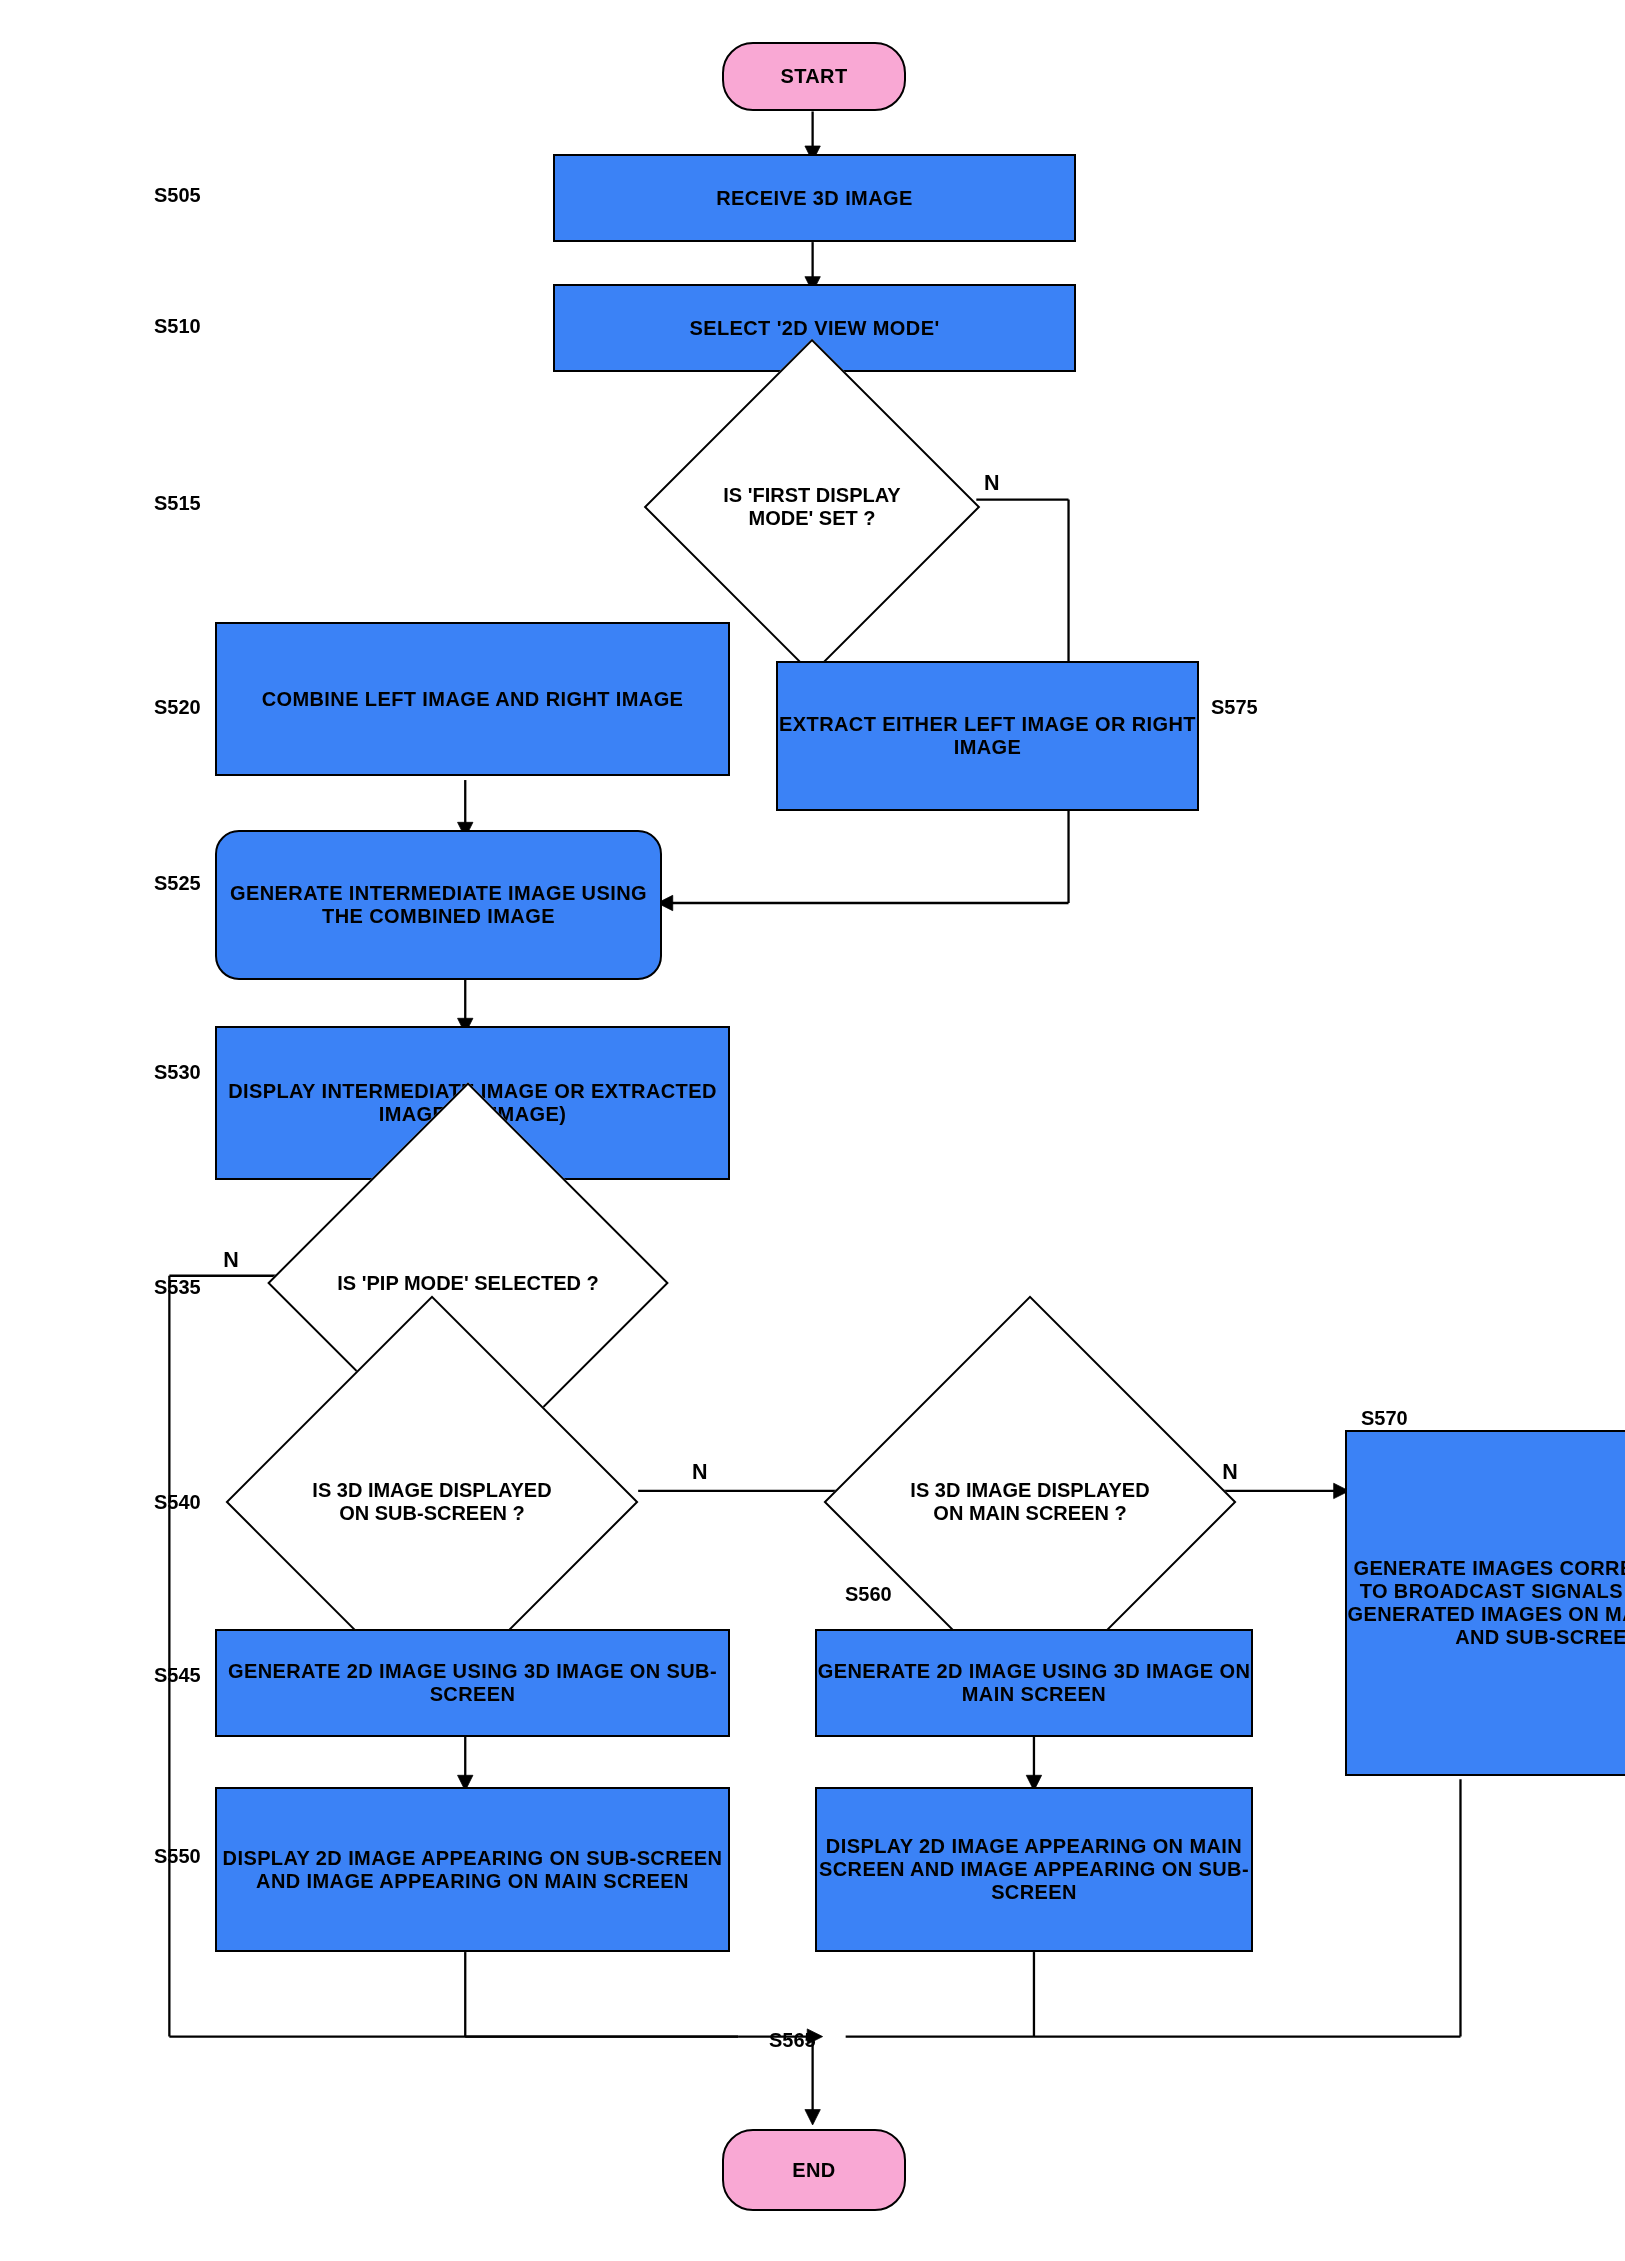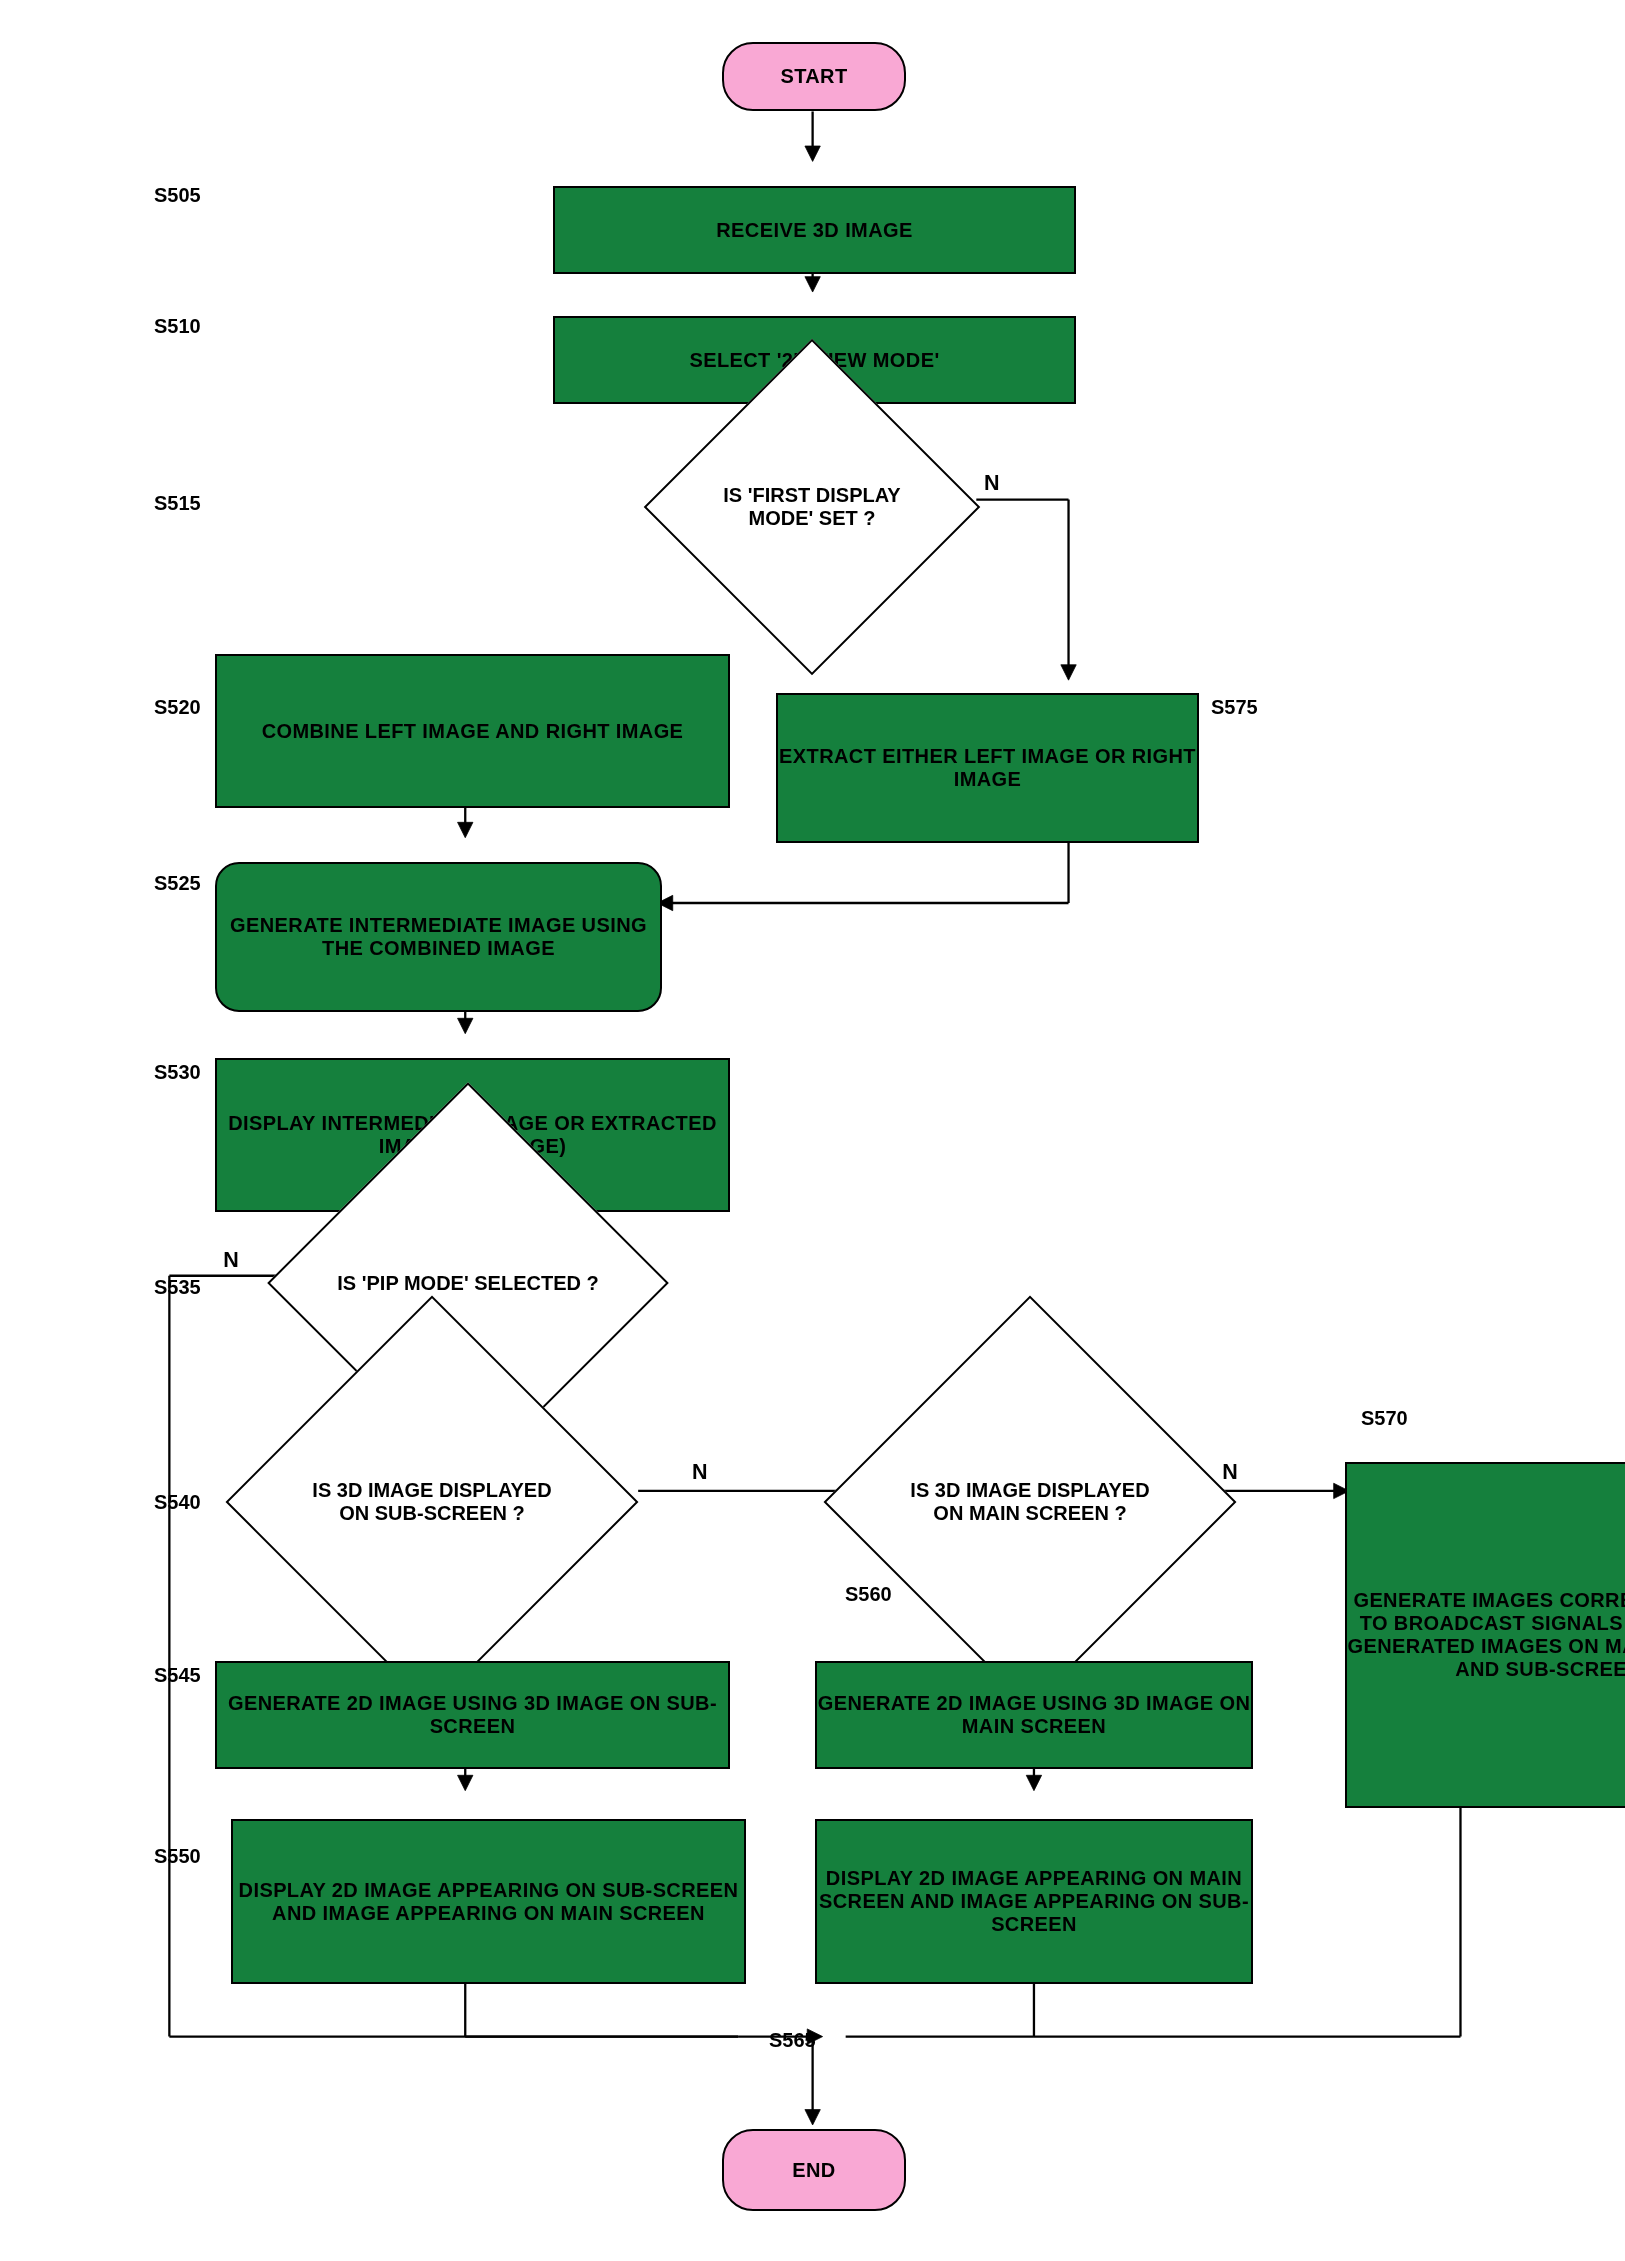--- a/index.html
+++ b/index.html
@@ -35,8 +35,7 @@
     }
     .rect {
       border: 2.3px solid #000;
-      background: #15803d;
-      margin-top: 32px;
+      background: #3b82f6;
     }
     .diamond {
       background: #fff;

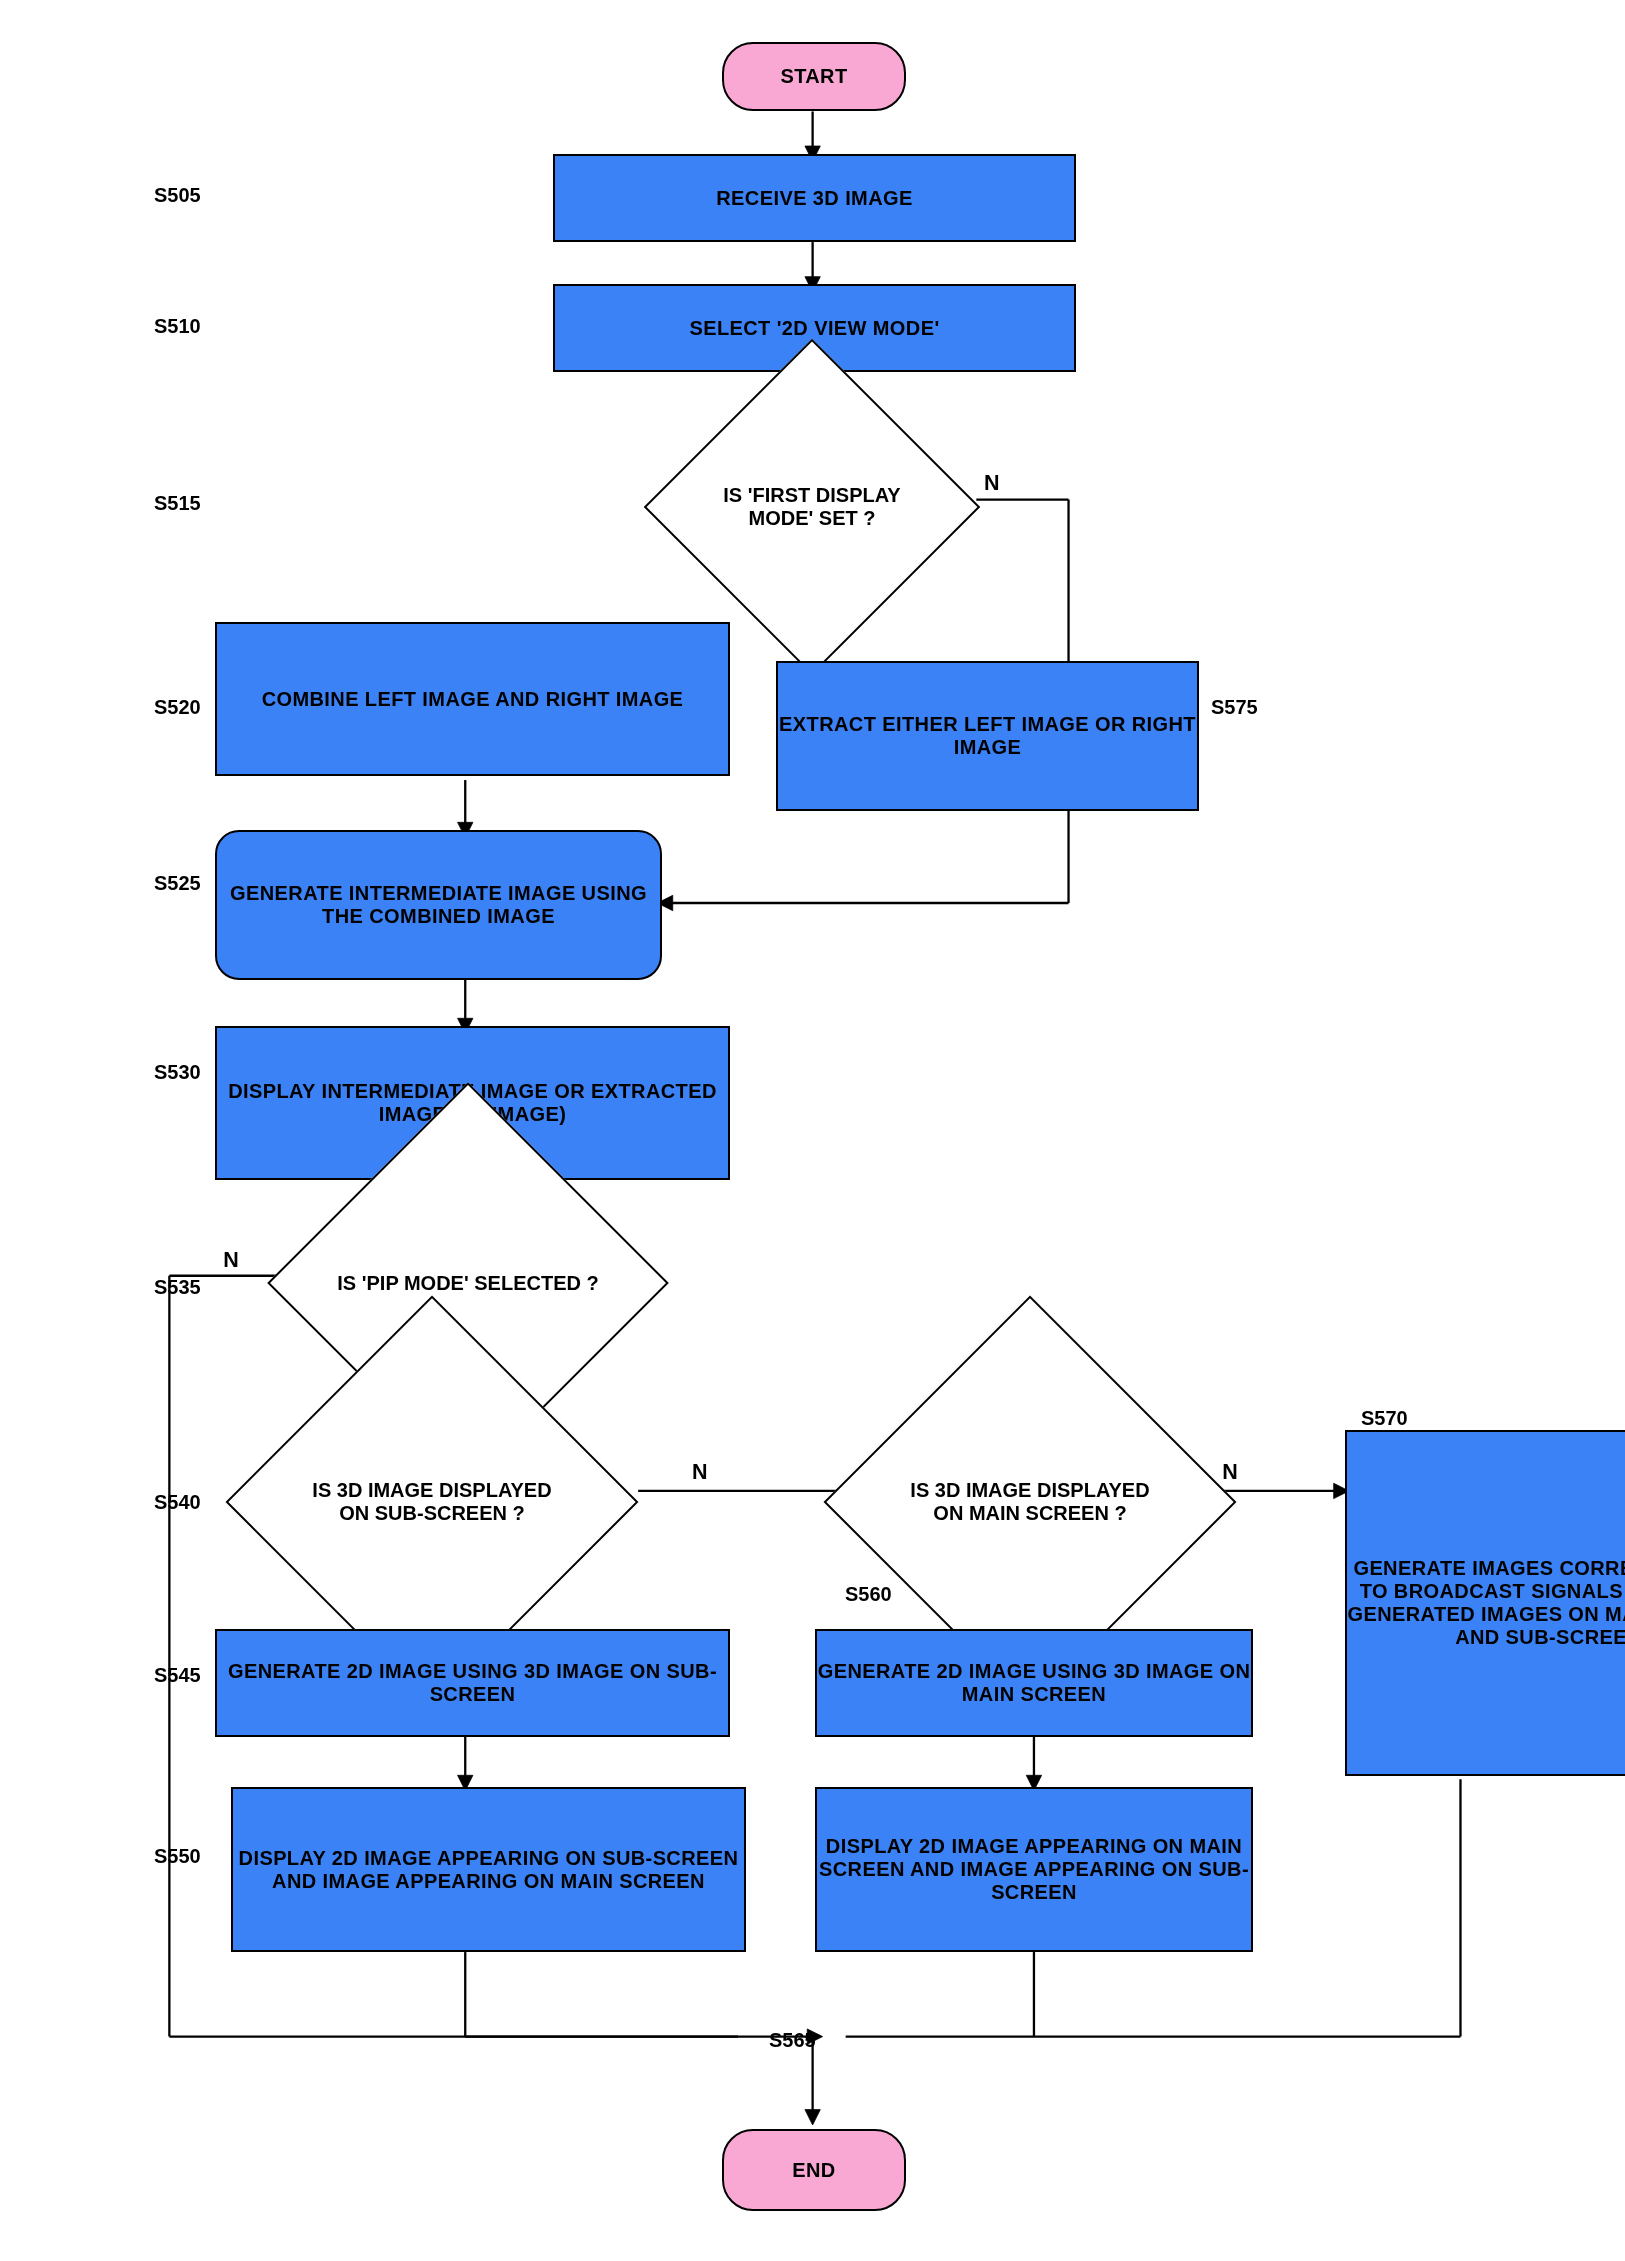--- a/index.html
+++ b/index.html
@@ -269,7 +269,7 @@
 
   <div class="label" style="left:154px; top:1845px;">S550</div>
 
-  <div class="node rect" style="left:231px; top:1787px; width:515px; height:165px;">
+  <div class="node rect" style="left:215px; top:1787px; width:515px; height:165px;">
     <span>DISPLAY 2D IMAGE APPEARING ON SUB-SCREEN AND IMAGE APPEARING ON MAIN SCREEN</span>
   </div>
 

